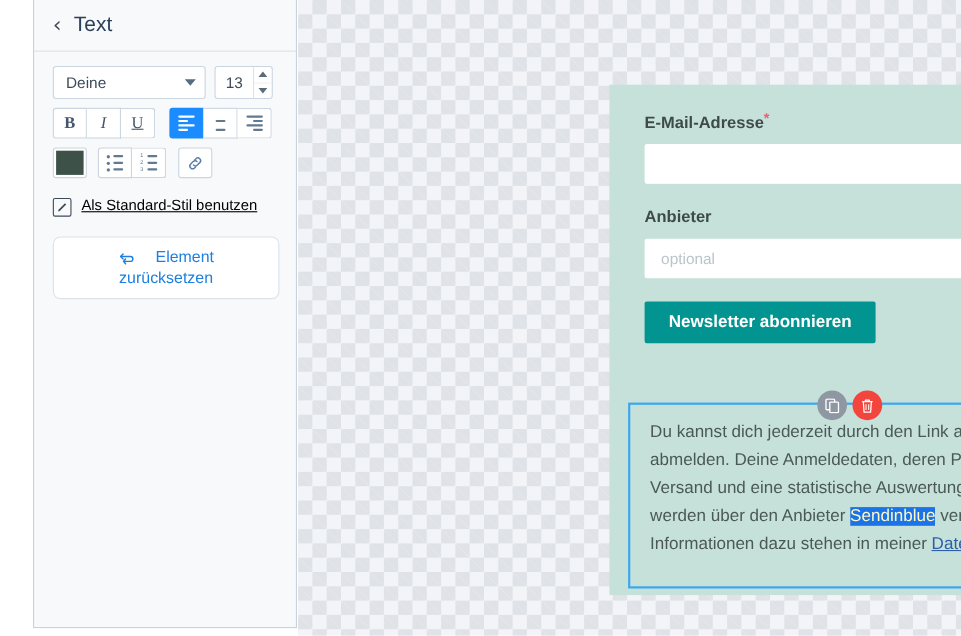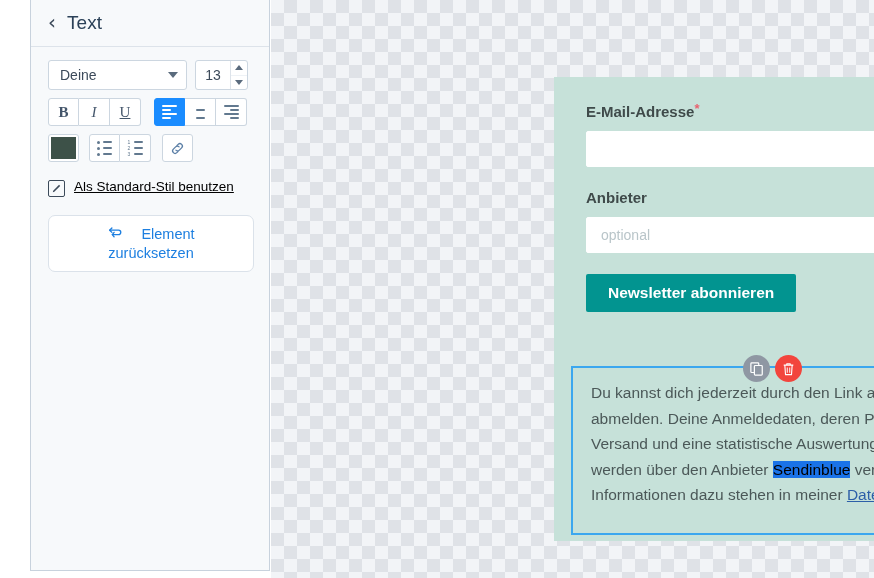--- a/index.html
+++ b/index.html
@@ -159,7 +159,7 @@
     color: #1d7fe0; font-size: 14.5px; line-height: 19px; text-align:center;
     margin-bottom: 22px;
   }
-  .reset-line1 { display:flex; align-items:flex-start; gap:18px; }
+  .reset-line1 { display:flex; align-items:center; gap:18px; }
 
   .tip {
     font-size: 14px; color: #2b4158; font-weight: bold; line-height: 20px;

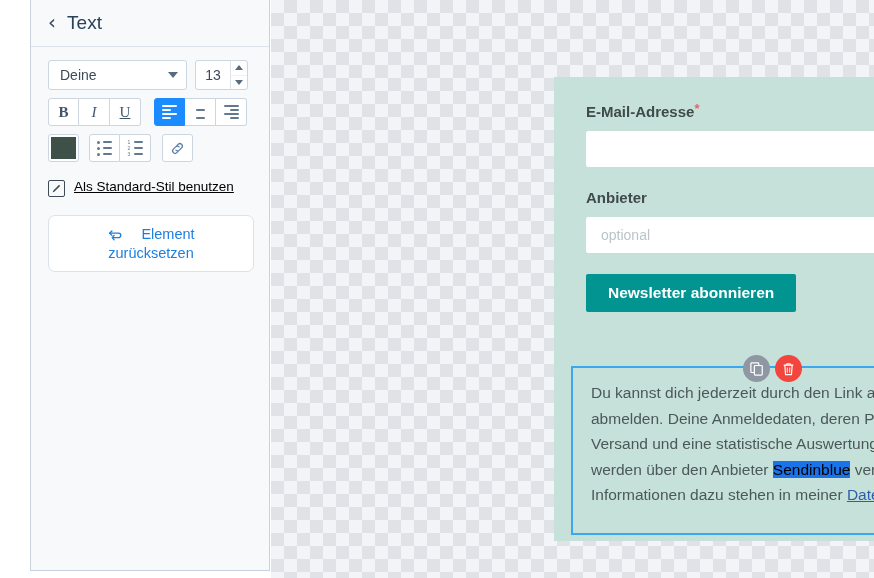--- a/index.html
+++ b/index.html
@@ -222,7 +222,7 @@
     font-size: 15.5px; line-height: 25.5px; color: #4b5858;
   }
   .sel {
-    background: #1a73e8; color: #000000;
+    background: #1a73e8; color: #fef9c3;
   }
   .dsl {
     color: #2c5fa8; text-decoration: underline;

